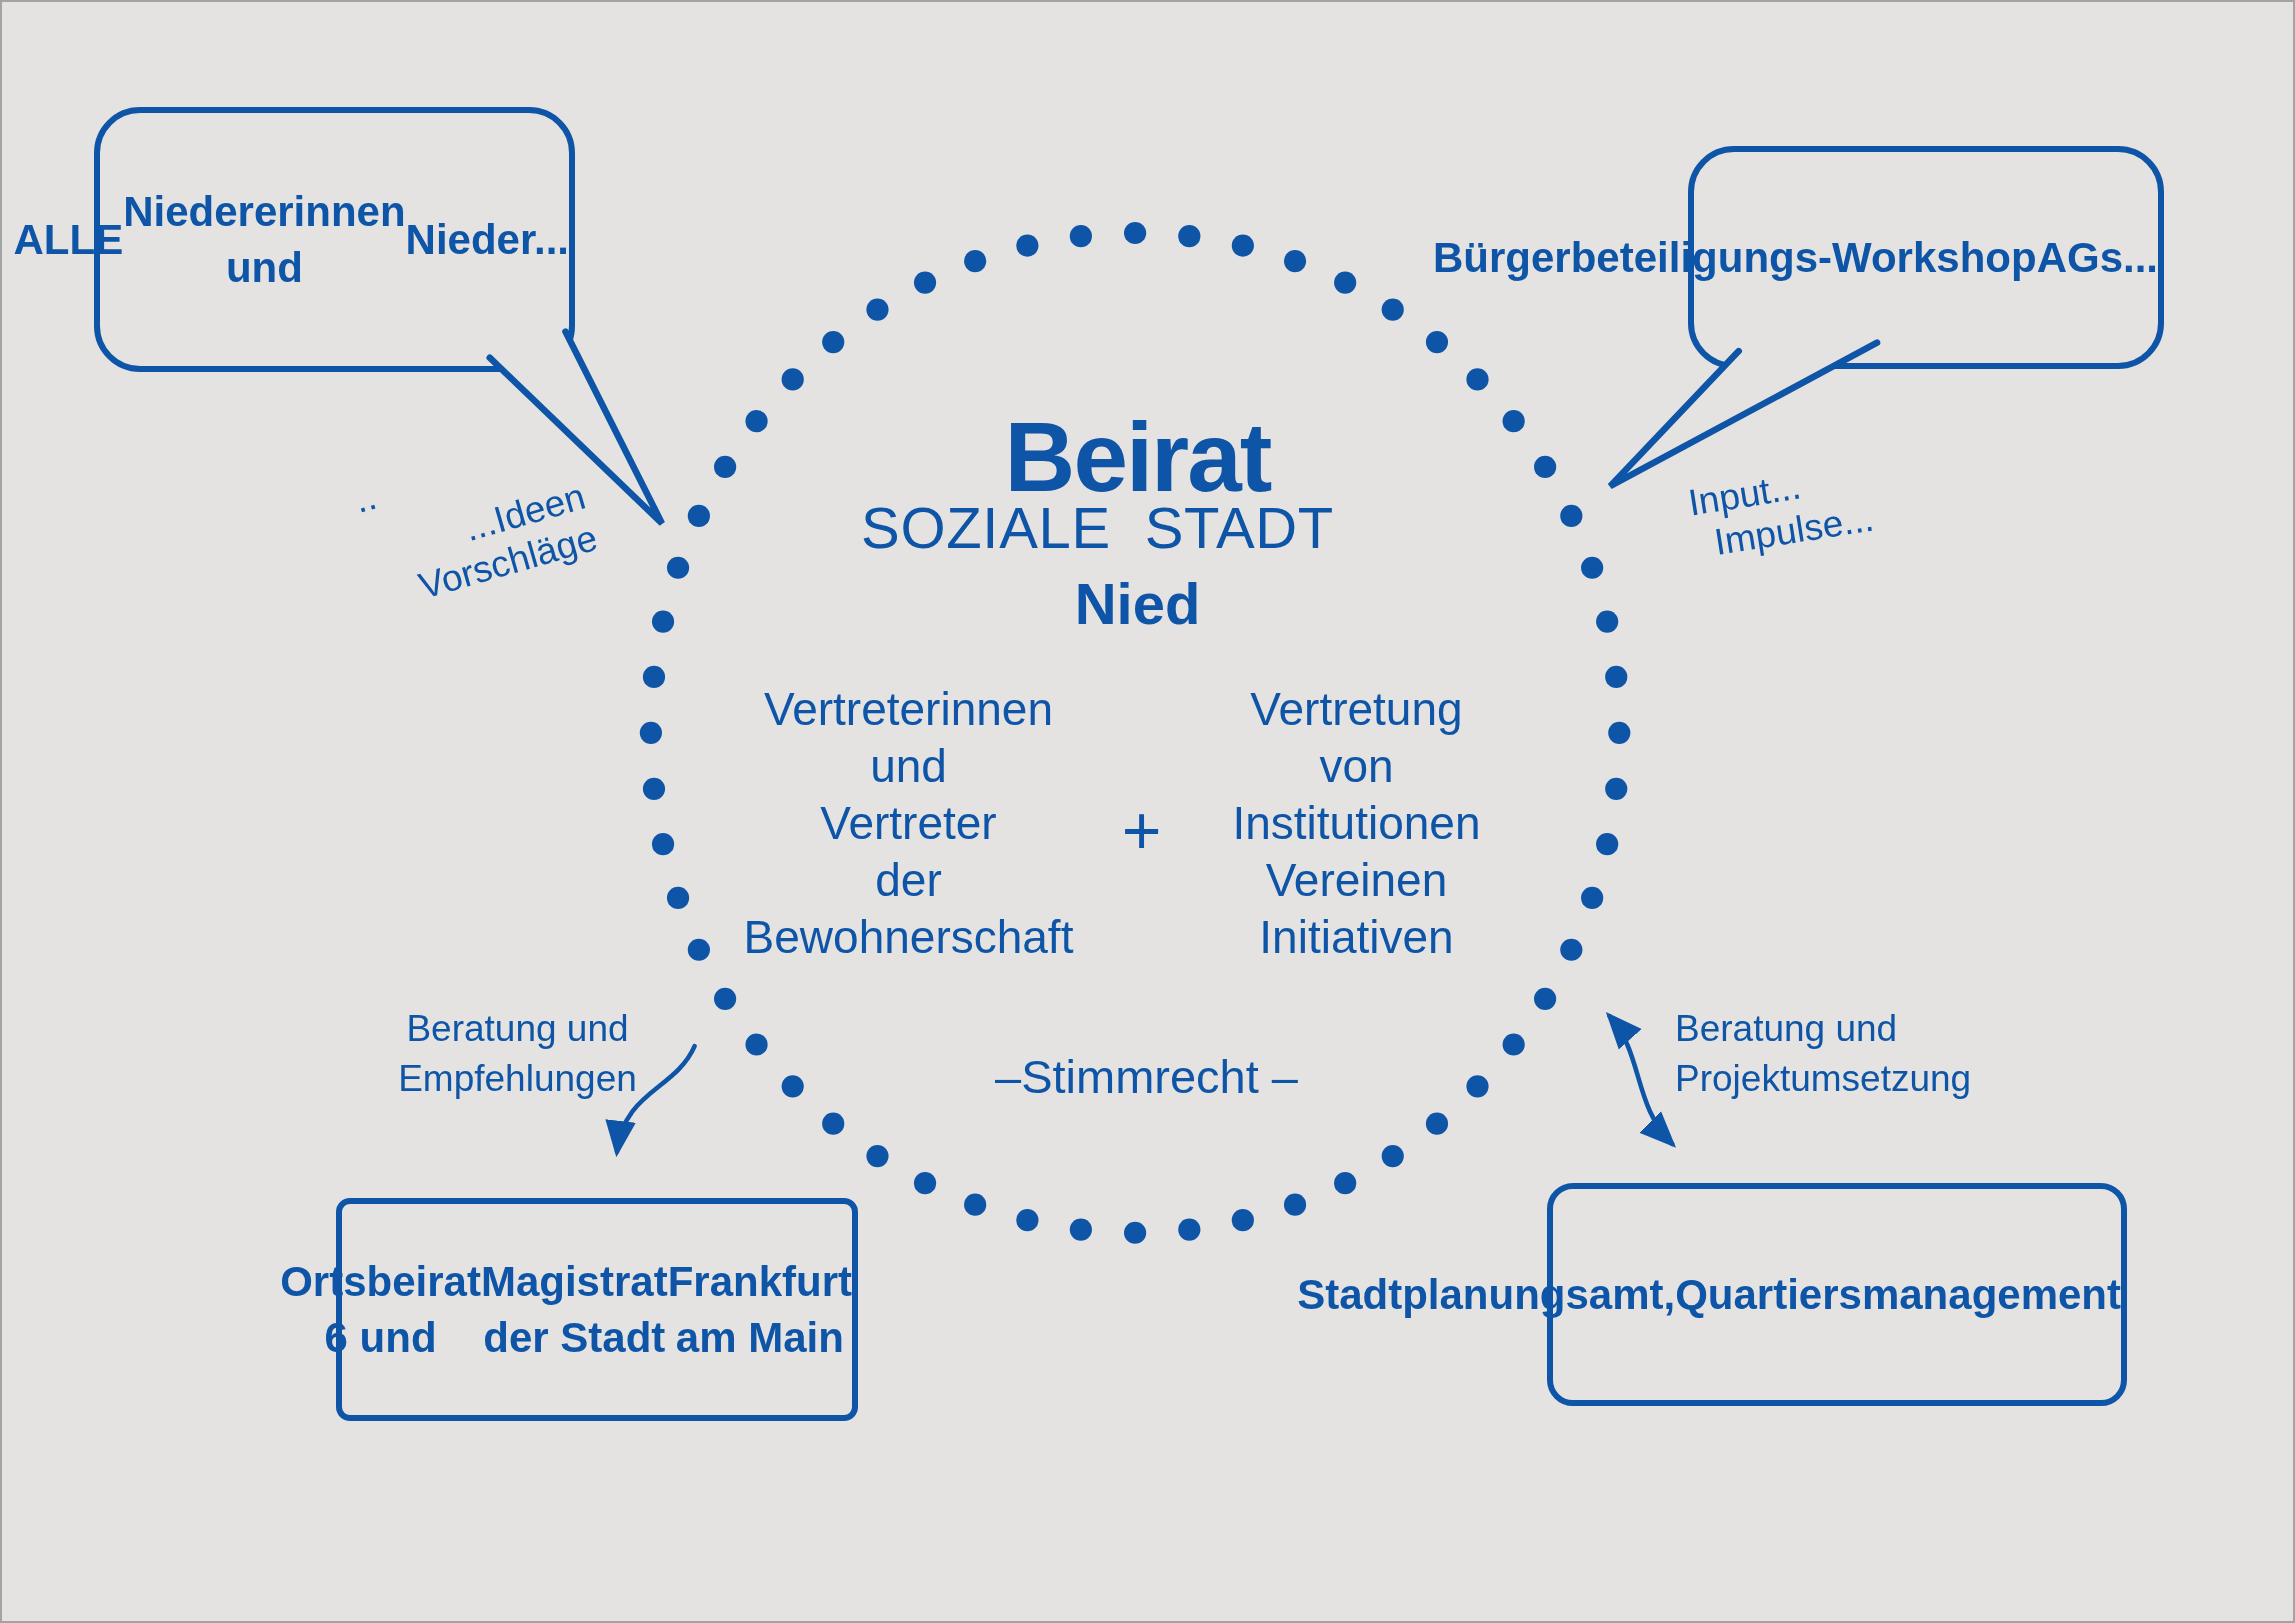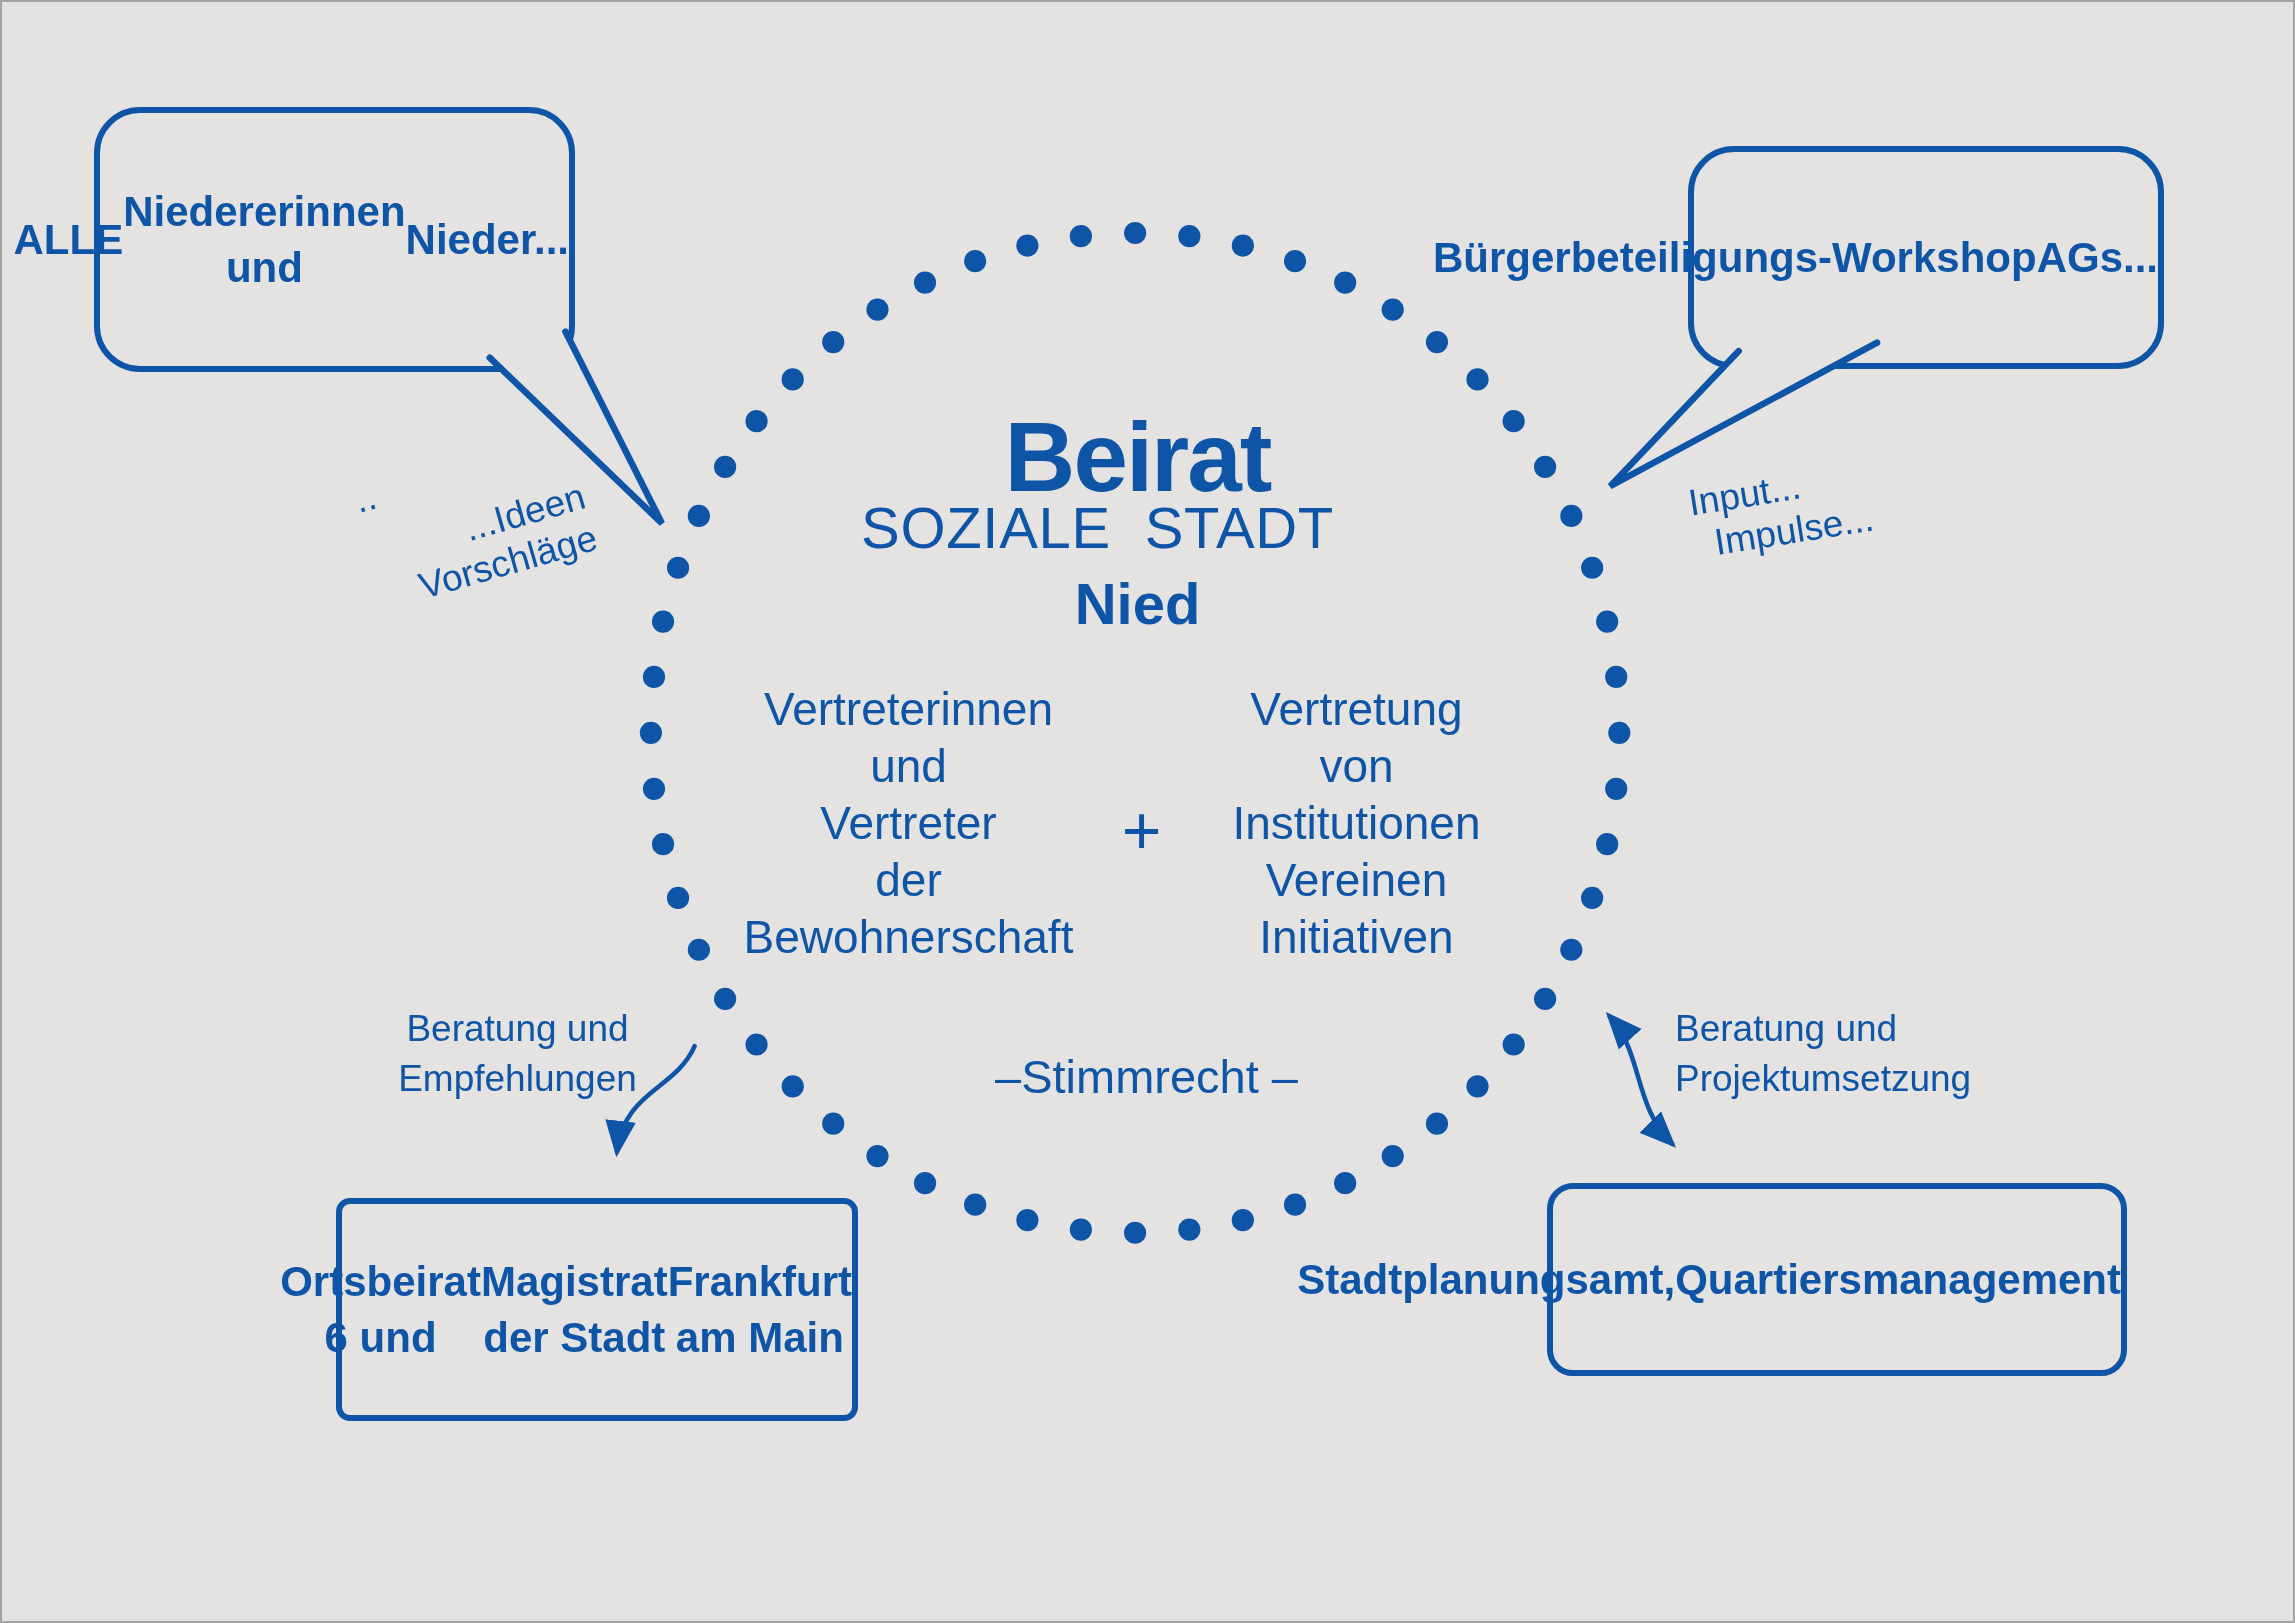--- a/index.html
+++ b/index.html
@@ -38,7 +38,7 @@
   #bubble-top-left{left:92px;top:105px;width:481px;height:265px;}
   #bubble-top-right{left:1686px;top:144px;width:476px;height:223px;}
   #box-bottom-left{left:334px;top:1196px;width:522px;height:223px;border-radius:14px;}
-  #box-bottom-right{left:1545px;top:1181px;width:580px;height:193px;border-radius:26px;}
+  #box-bottom-right{left:1545px;top:1181px;width:580px;height:223px;border-radius:26px;}
 
   .center-text{position:absolute;z-index:2;text-align:center;}
   #center-title{left:743px;top:361px;width:785px;font-size:98px;font-weight:bold;letter-spacing:-2px;margin-top:38px;}

